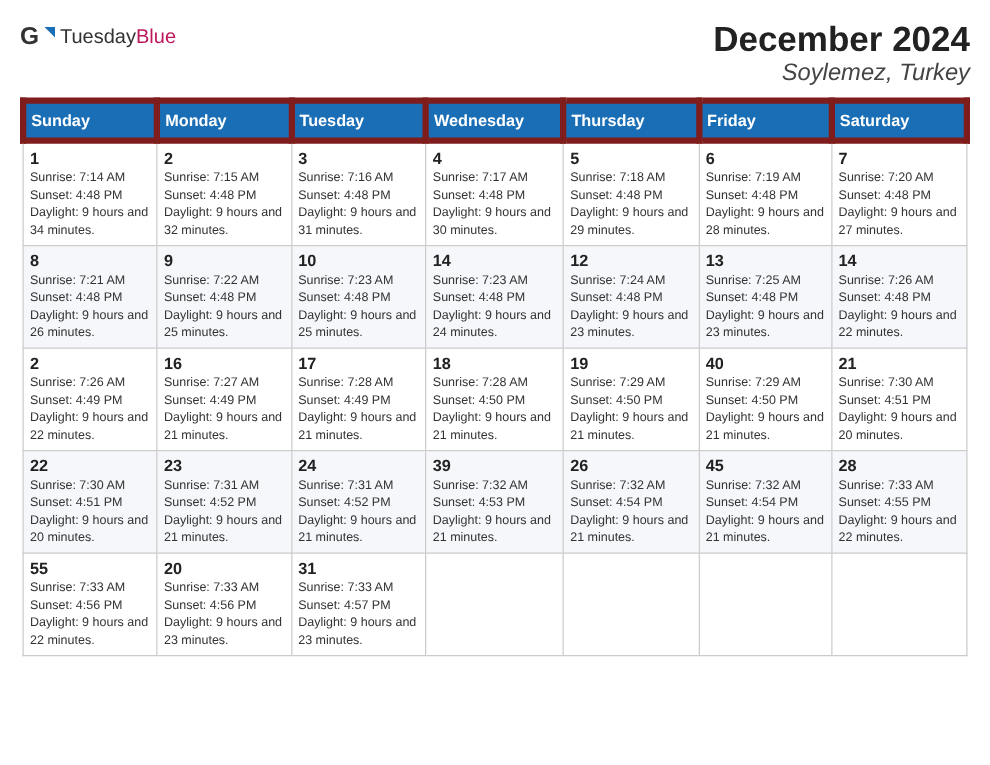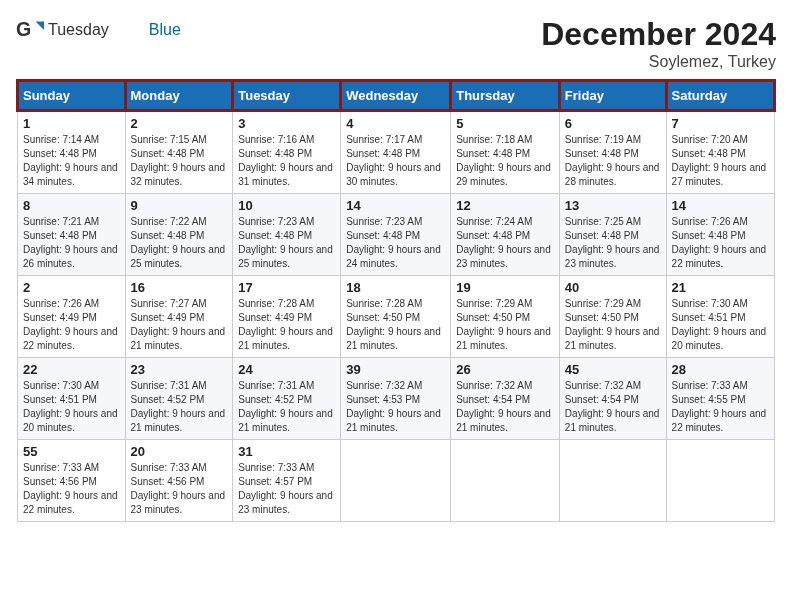--- a/index.html
+++ b/index.html
@@ -21,7 +21,7 @@
       align-items: center;
     }
     .logo-general { color: #333; }
-    .logo-blue { color: #0369a1; margin-left: 40px; }
+    .logo-blue { color: #be185d; }
     .logo-icon {
       width: 28px;
       height: 28px;

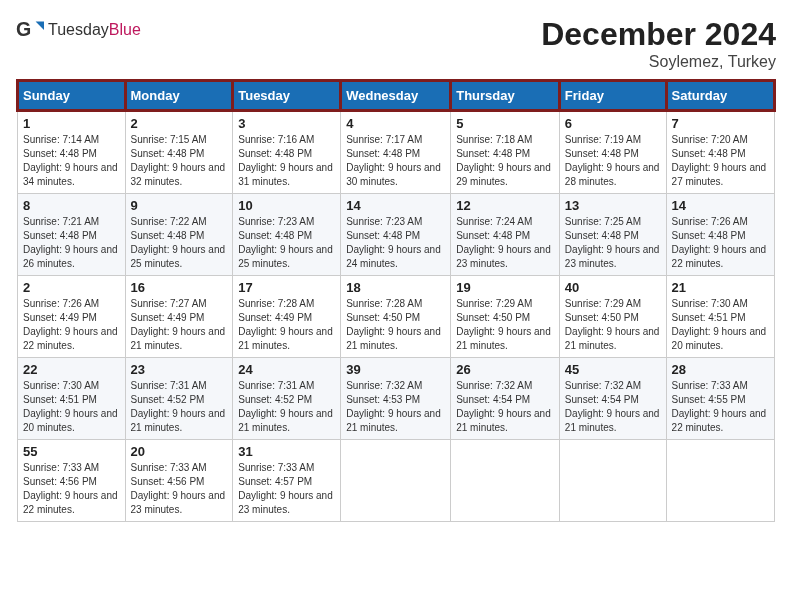--- a/index.html
+++ b/index.html
@@ -31,7 +31,7 @@
       text-align: right;
     }
     .month-title {
-      font-size: 32px;
+      font-size: 28px;
       font-weight: bold;
       color: #222;
     }

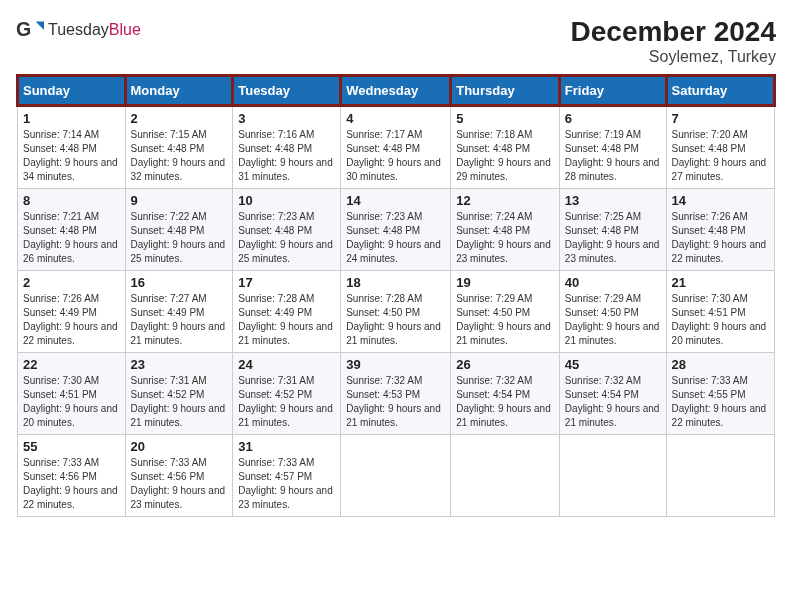--- a/index.html
+++ b/index.html
@@ -36,8 +36,9 @@
       color: #222;
     }
     .subtitle {
-      font-size: 16px;
+      font-size: 19px;
       color: #444;
+      font-style: italic;
     }
     .calendar {
       width: 100%;

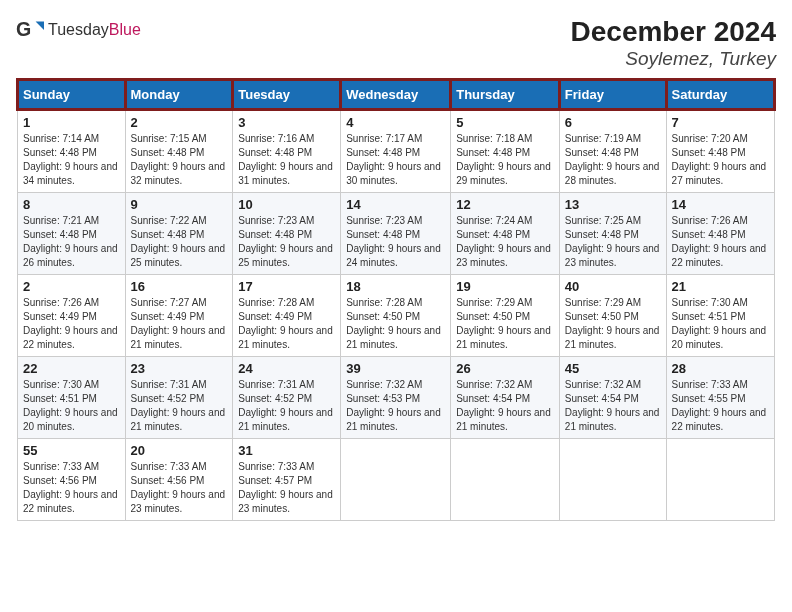--- a/index.html
+++ b/index.html
@@ -51,7 +51,7 @@
       font-weight: bold;
       padding: 6px 4px;
       text-align: left;
-      border: 3px solid #7f1d1d;
+      border: 5px solid #7f1d1d;
     }
     .calendar td {
       border: 1px solid #ccc;

